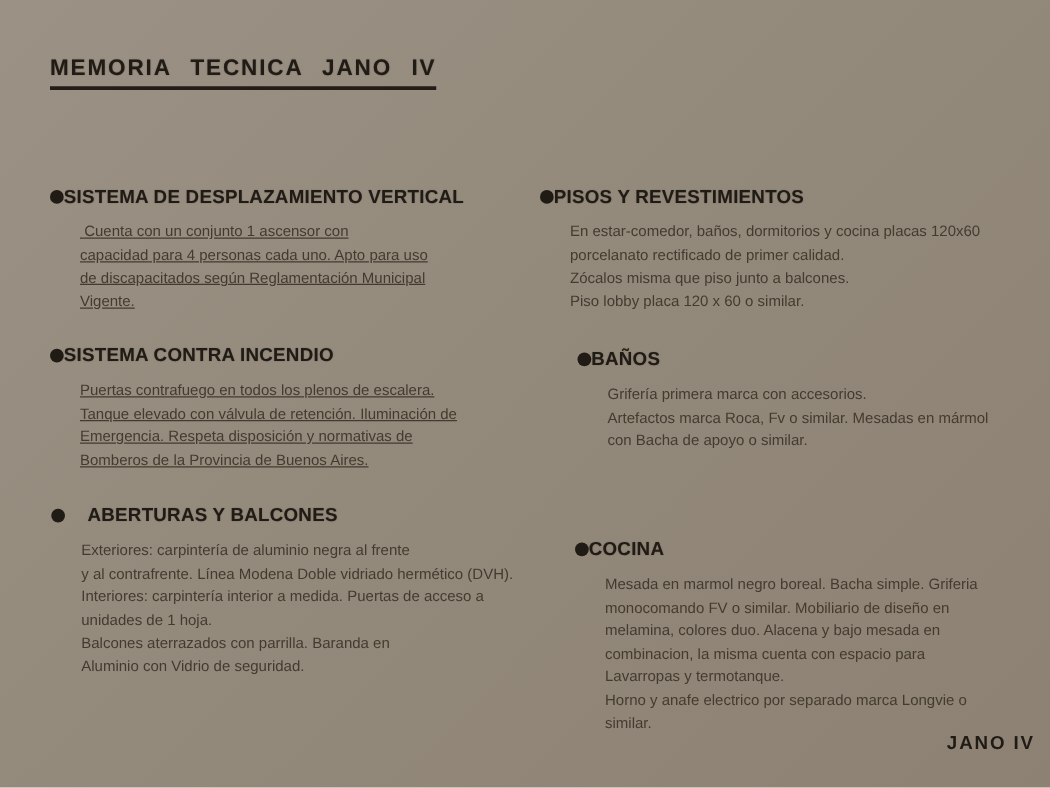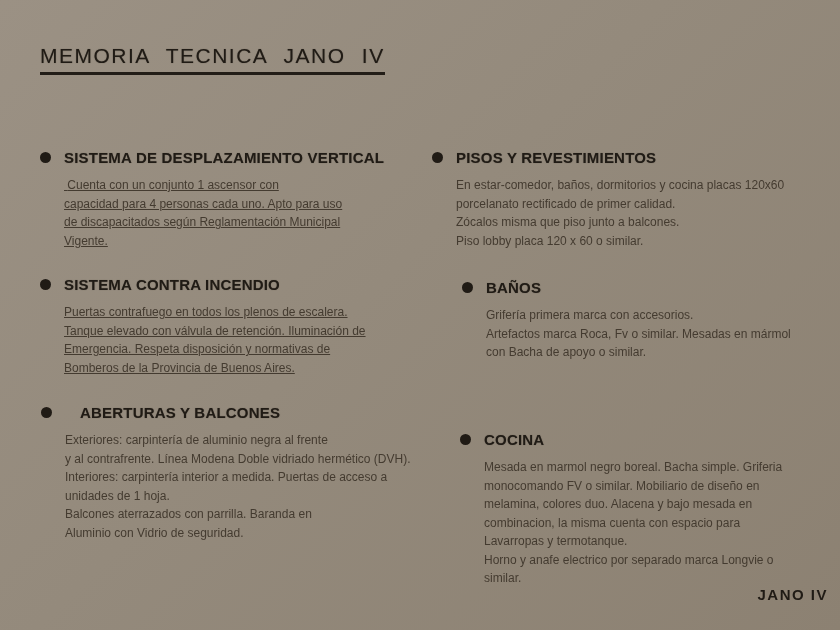--- a/index.html
+++ b/index.html
@@ -16,8 +16,8 @@
     left: 40px;
     top: 44px;
     display: inline-block;
-    font-size: 21px;
-    font-weight: normal;
+    font-size: 18px;
+    font-weight: bold;
     color: #201b15;
     letter-spacing: 1.5px;
     word-spacing: 9px;

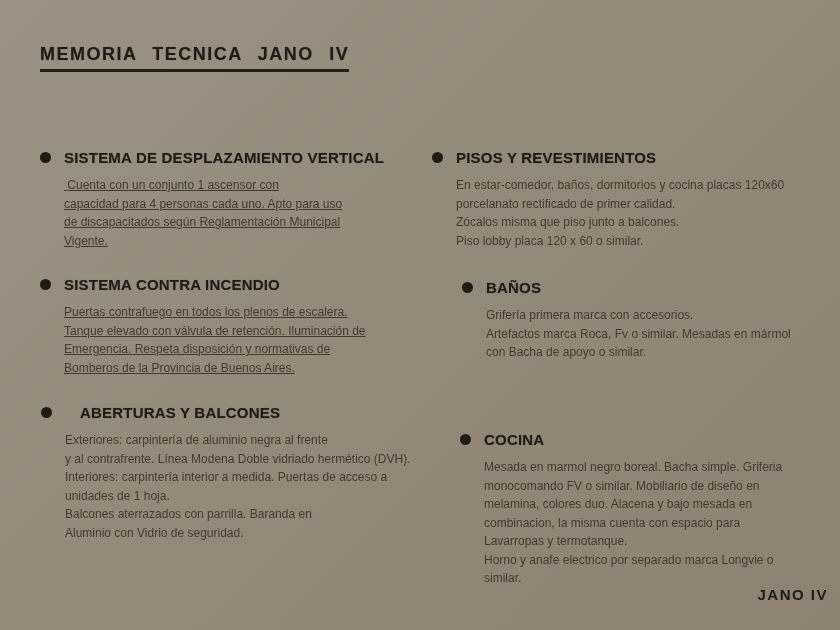--- a/index.html
+++ b/index.html
@@ -29,7 +29,6 @@
   .sec-head {
     display: flex;
     align-items: center;
-    gap: 13px;
   }
   .bullet {
     flex: none;

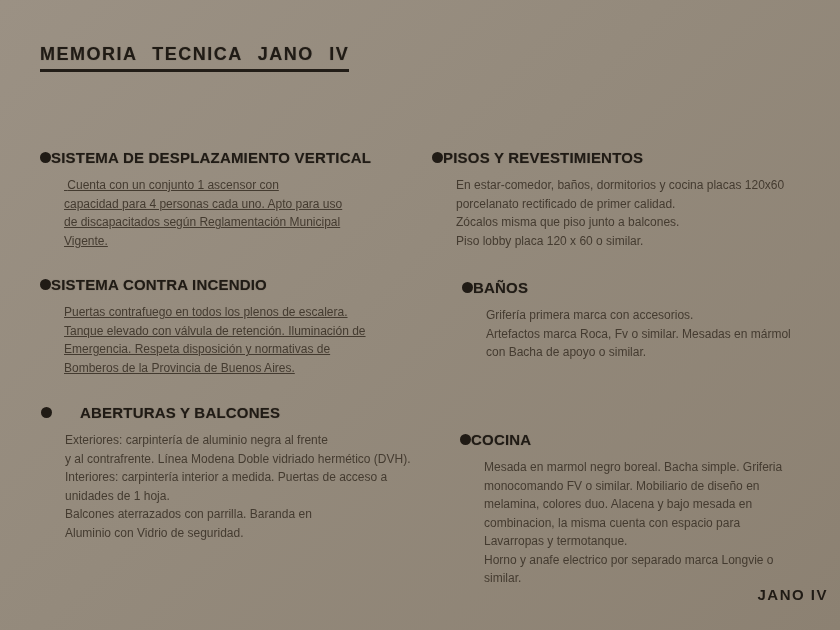--- a/index.html
+++ b/index.html
@@ -56,7 +56,7 @@
   .pos-l1 { left: 40px;  top: 149px; width: 420px; }
   .pos-l2 { left: 40px;  top: 276px; width: 420px; }
   .pos-l3 { left: 41px;  top: 404px; width: 424px; }
-  .pos-l3 .sec-head { gap: 28px; text-align: right; }
+  .pos-l3 .sec-head { gap: 18px; text-align: right; }
   .pos-r1 { left: 432px; top: 149px; width: 380px; }
   .pos-r2 { left: 462px; top: 279px; width: 374px; }
   .pos-r3 { left: 460px; top: 413px; width: 376px; margin-top: 18px; }

